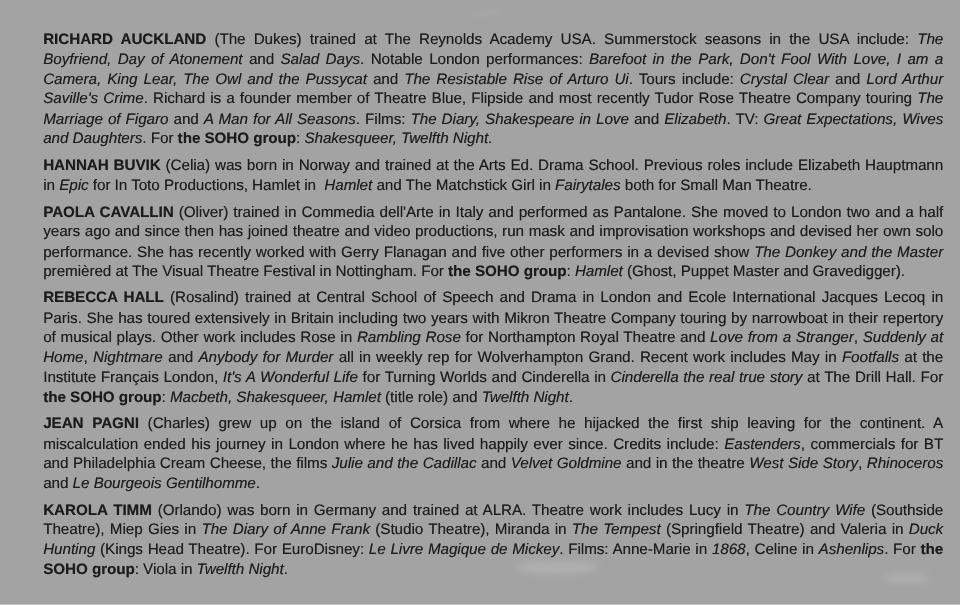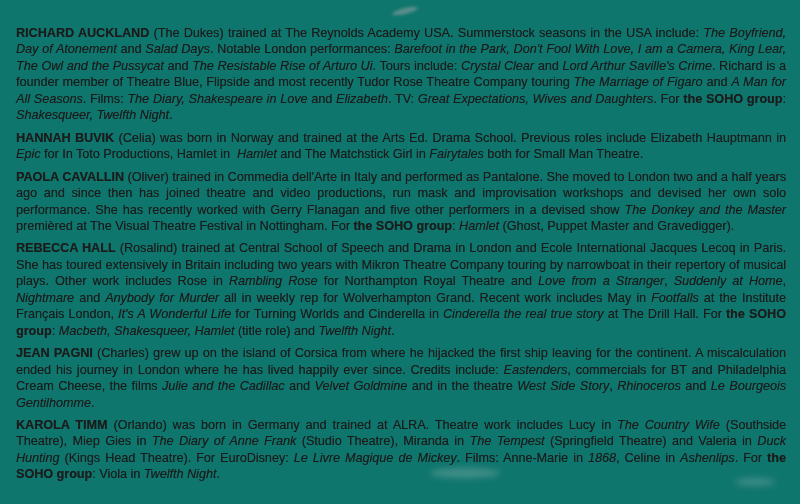--- a/index.html
+++ b/index.html
@@ -17,9 +17,9 @@
   .page {
     position: absolute;
     inset: 0;
-    padding: 25px 14px 0 16px;
+    padding: 25px 14px 0 36px;
     box-sizing: border-box;
-    background: #0f766e;
+    background: #a3a3a3;
   }
   .content p.bio {
     margin: 0 0 6px 0;

